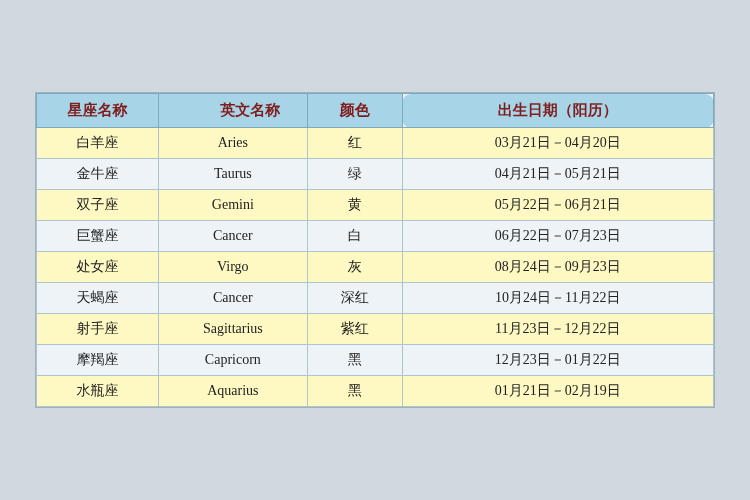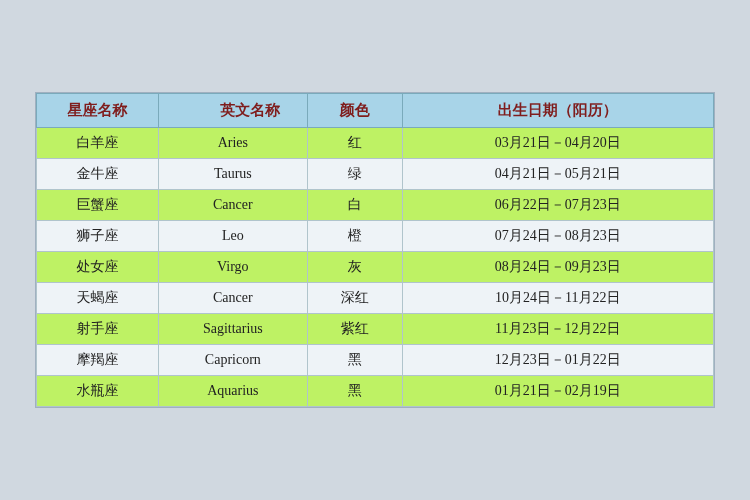--- a/index.html
+++ b/index.html
@@ -55,7 +55,7 @@
     .col-chinese { width: 18%; }
     .col-english { width: 22%; padding-left: 45px; }
     .col-color   { width: 14%; }
-    .col-date    { width: 46%; }
+    .col-date    { width: 46%; border-radius: 9px; }
   </style>
 </head>
 <body>

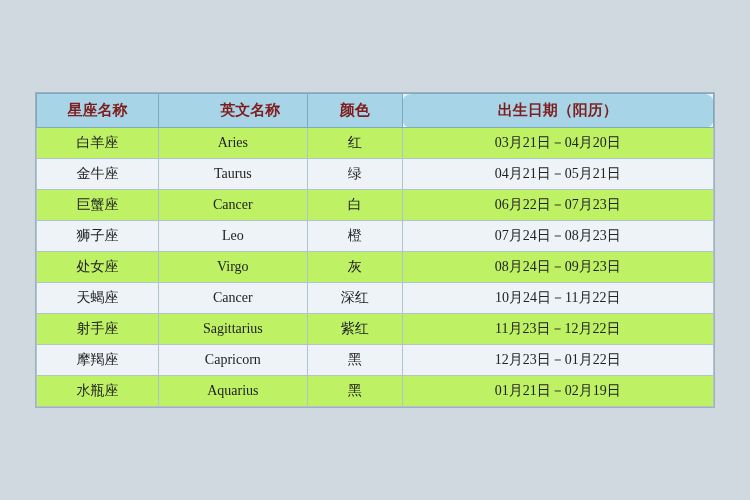--- a/index.html
+++ b/index.html
@@ -45,7 +45,7 @@
       text-align: center;
       font-size: 14px;
       color: #222;
-      background-color: #bef264;
+      background-color: #fef9c3;
     }
 
     tbody tr:nth-child(even) td {

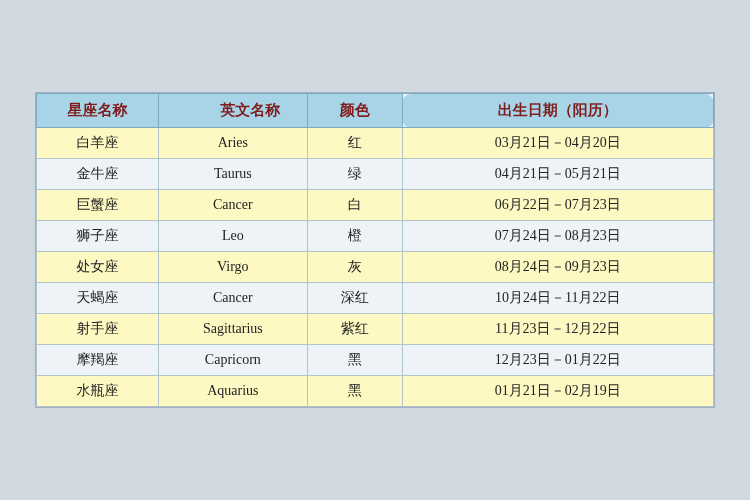--- a/index.html
+++ b/index.html
@@ -84,6 +84,12 @@
           <td>04月21日－05月21日</td>
         </tr>
         <tr>
+          <td>双子座</td>
+          <td>Gemini</td>
+          <td>黄</td>
+          <td>05月22日－06月21日</td>
+        </tr>
+        <tr>
           <td>巨蟹座</td>
           <td>Cancer</td>
           <td>白</td>

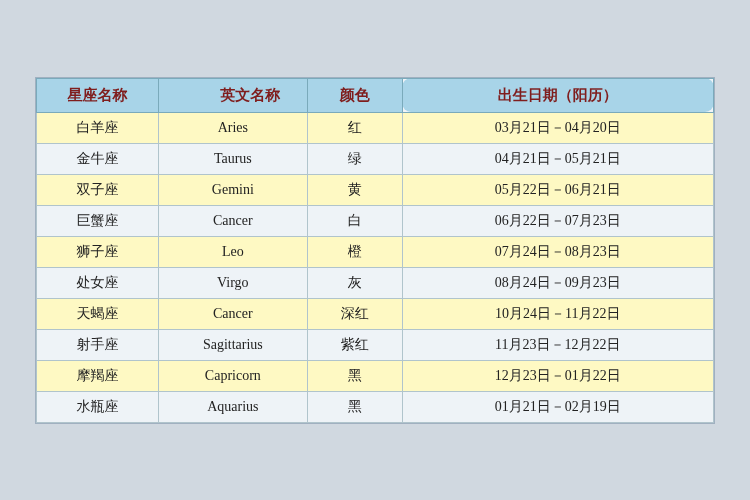--- a/index.html
+++ b/index.html
@@ -96,12 +96,6 @@
           <td>06月22日－07月23日</td>
         </tr>
         <tr>
-          <td>狮子座</td>
-          <td>Leo</td>
-          <td>橙</td>
-          <td>07月24日－08月23日</td>
-        </tr>
-        <tr>
           <td>处女座</td>
           <td>Virgo</td>
           <td>灰</td>

